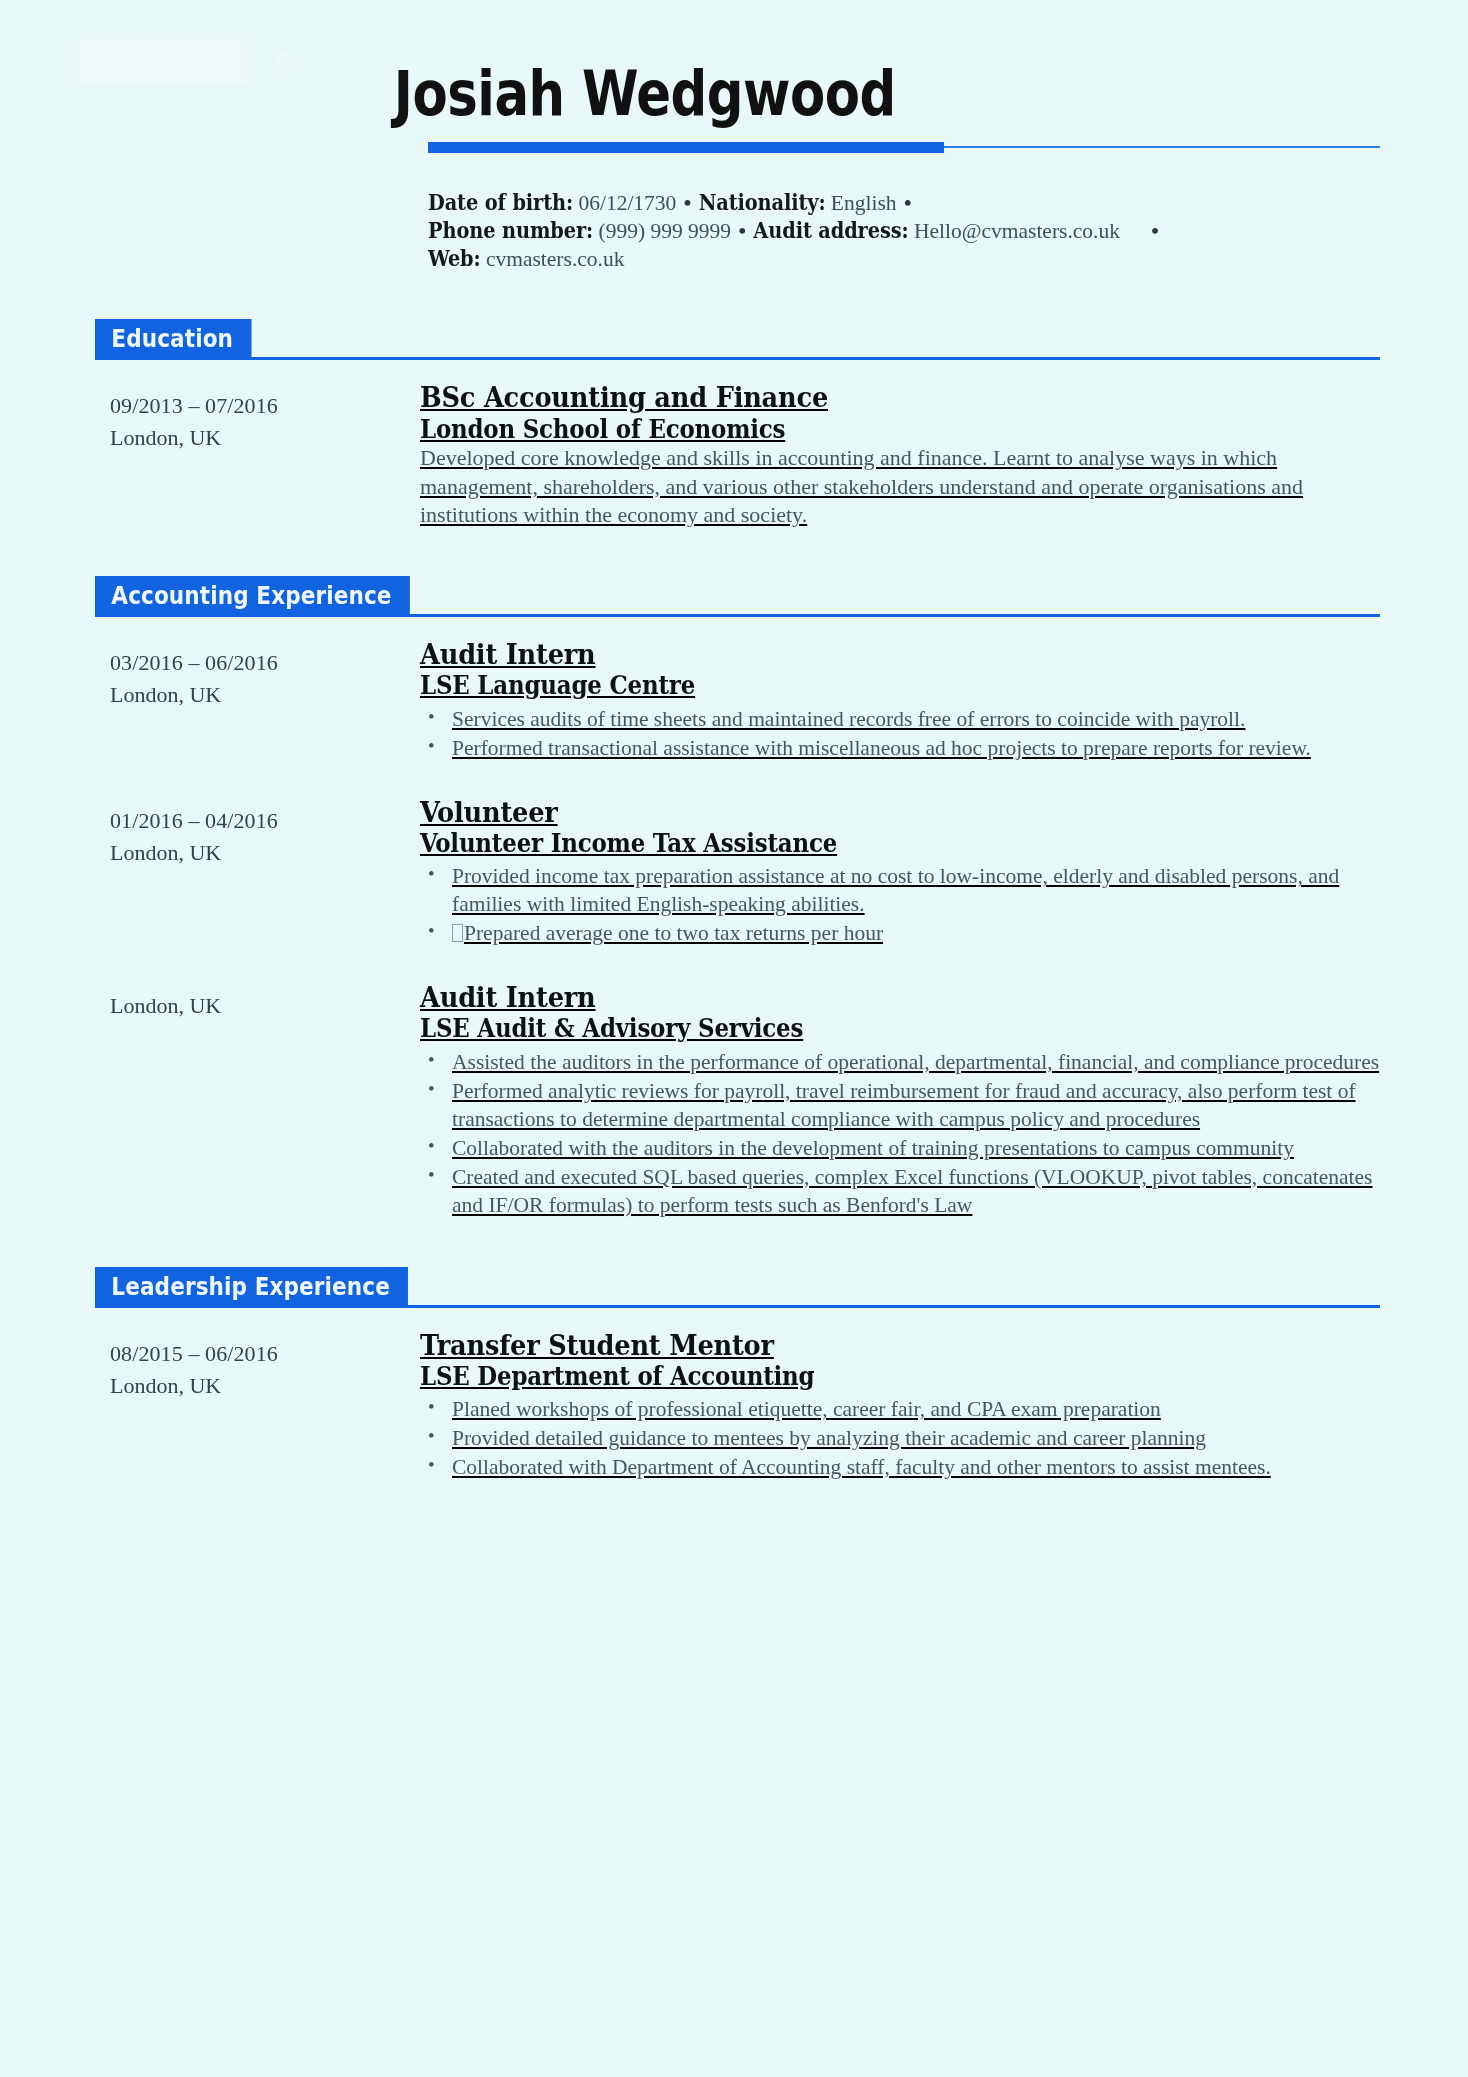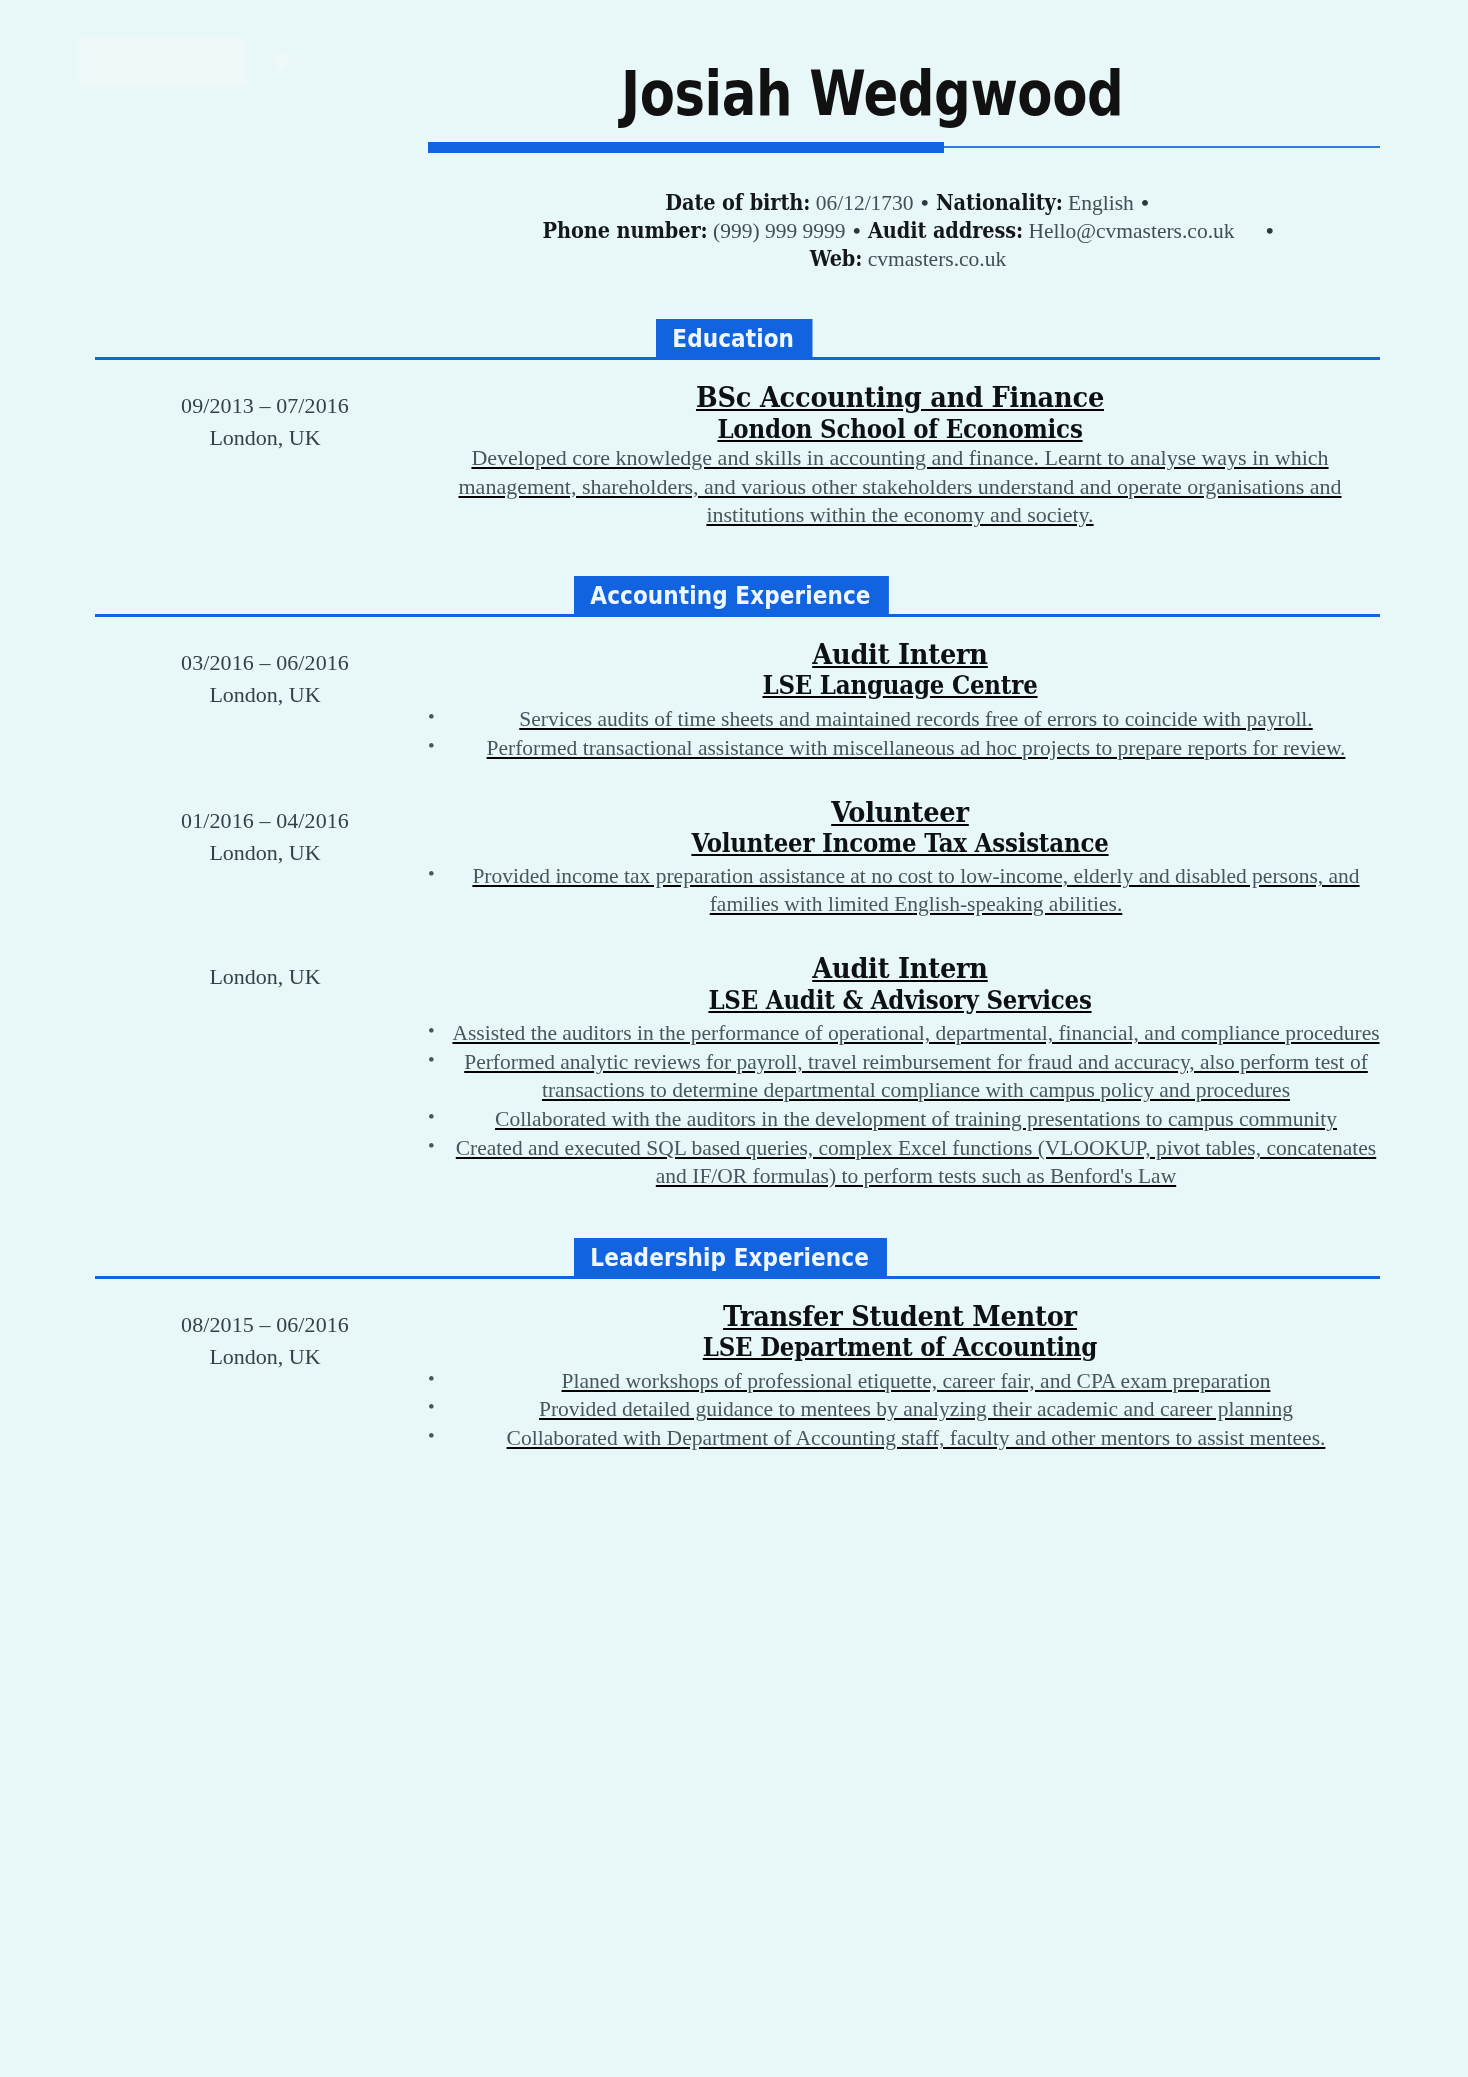--- a/index.html
+++ b/index.html
@@ -20,7 +20,6 @@
     inset: 0;
     background: #e8f7f7;
     overflow: hidden;
-    text-align: center;
   }
 
   

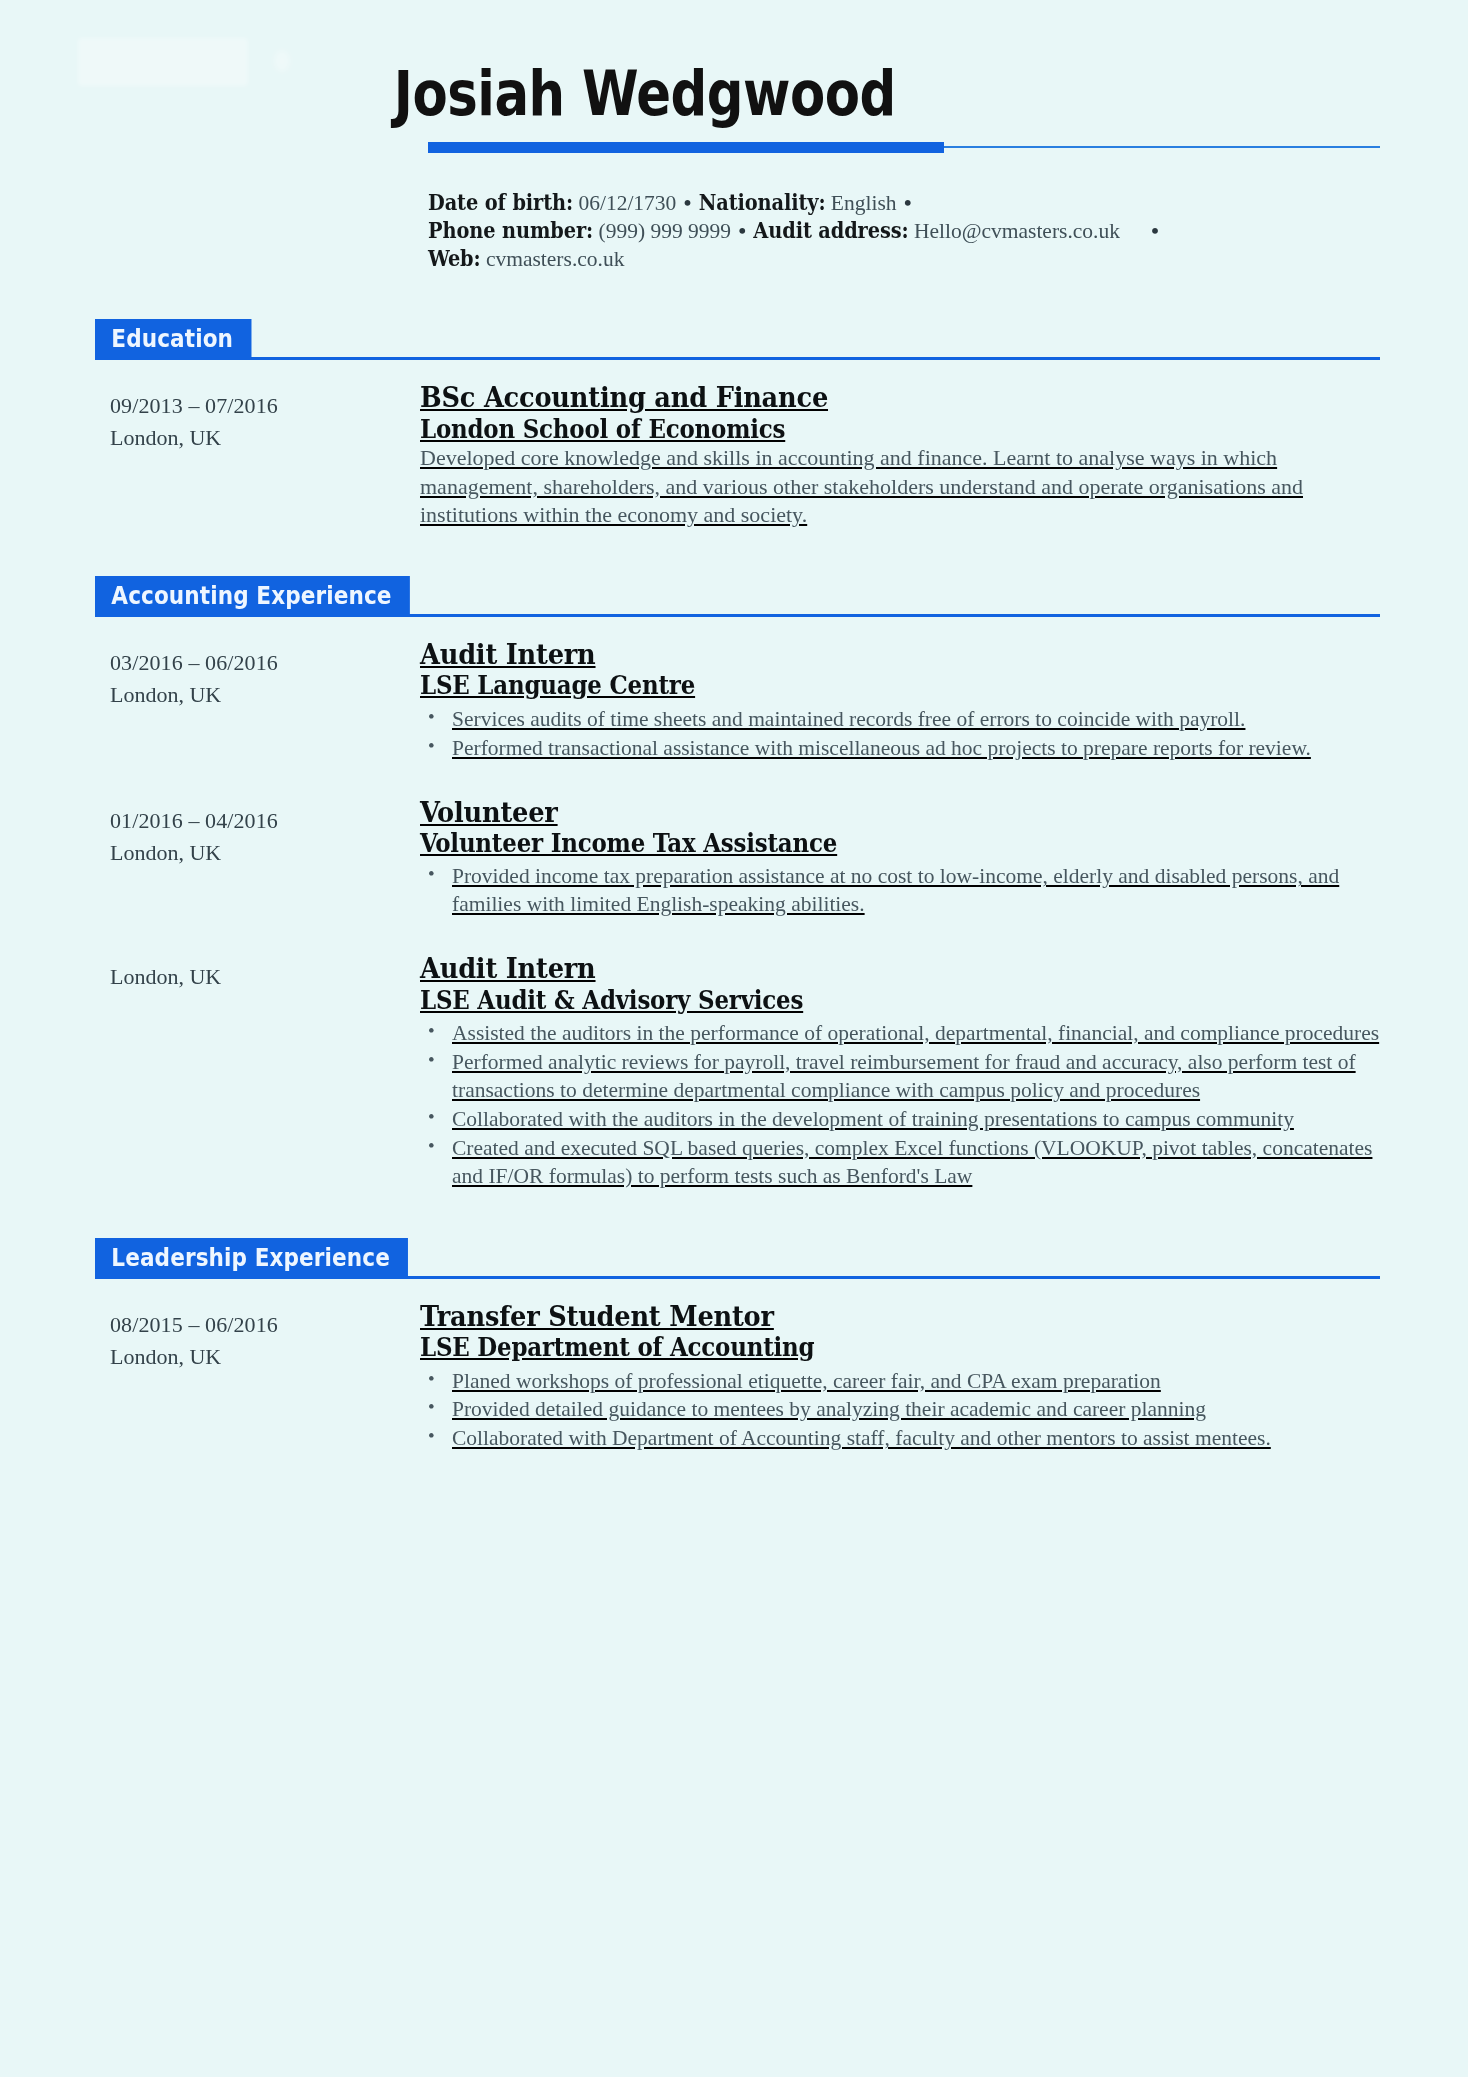--- a/index.html
+++ b/index.html
@@ -311,6 +311,7 @@
               <div class="entry-sub">Volunteer Income Tax Assistance</div>
               <ul class="bullets">
                 <li>Provided income tax preparation assistance at no cost to low-income, elderly and disabled persons, and families with limited English-speaking abilities.</li>
+                <li><span class="tofu"></span>Prepared average one to two tax returns per hour</li>
               </ul>
             </div>
           </div>

